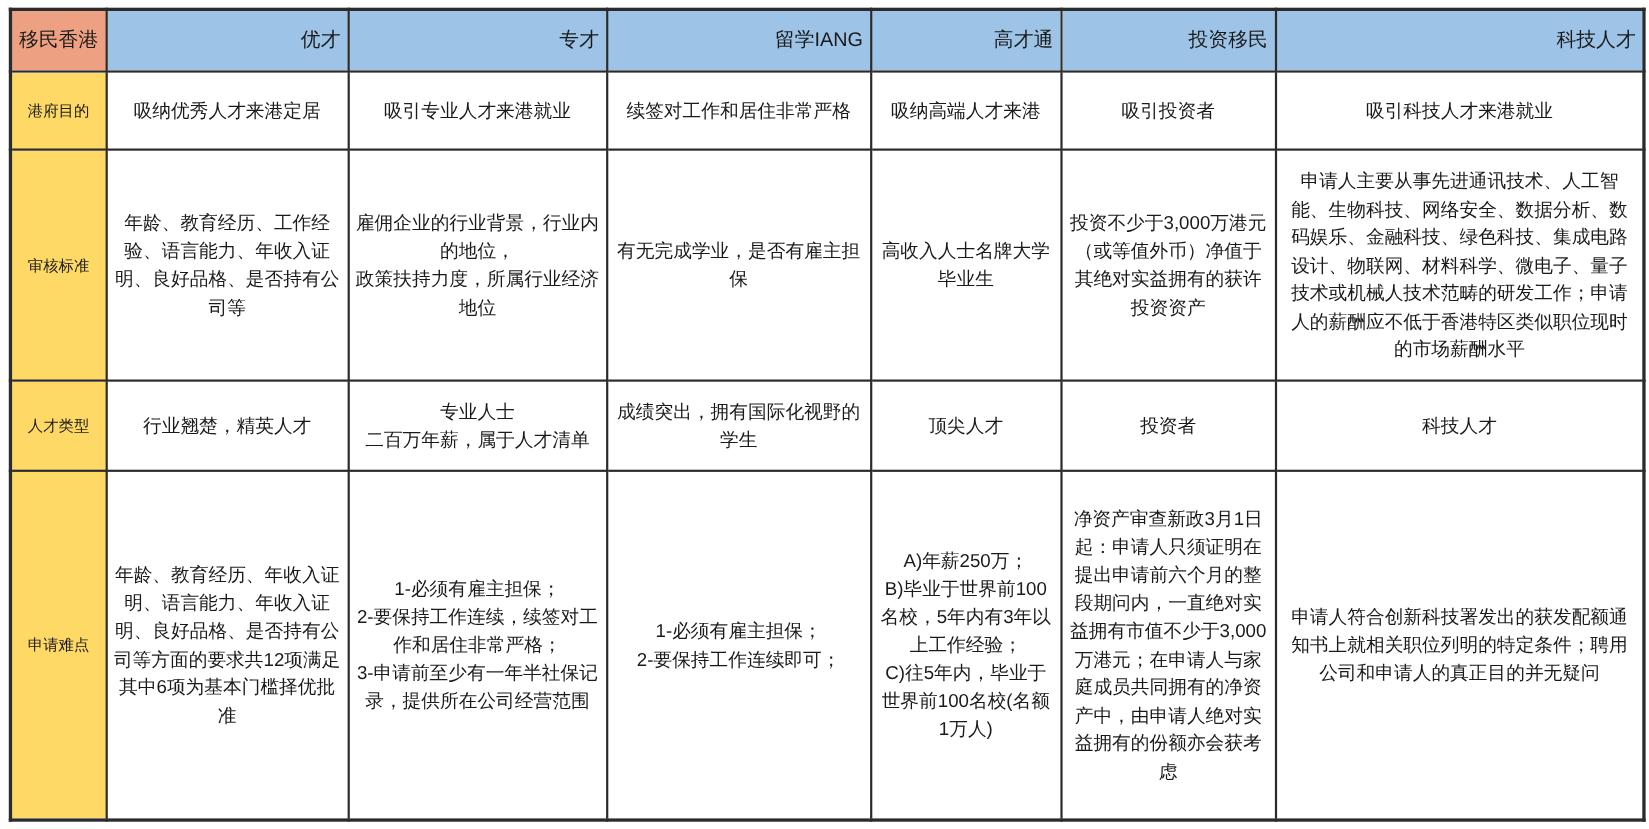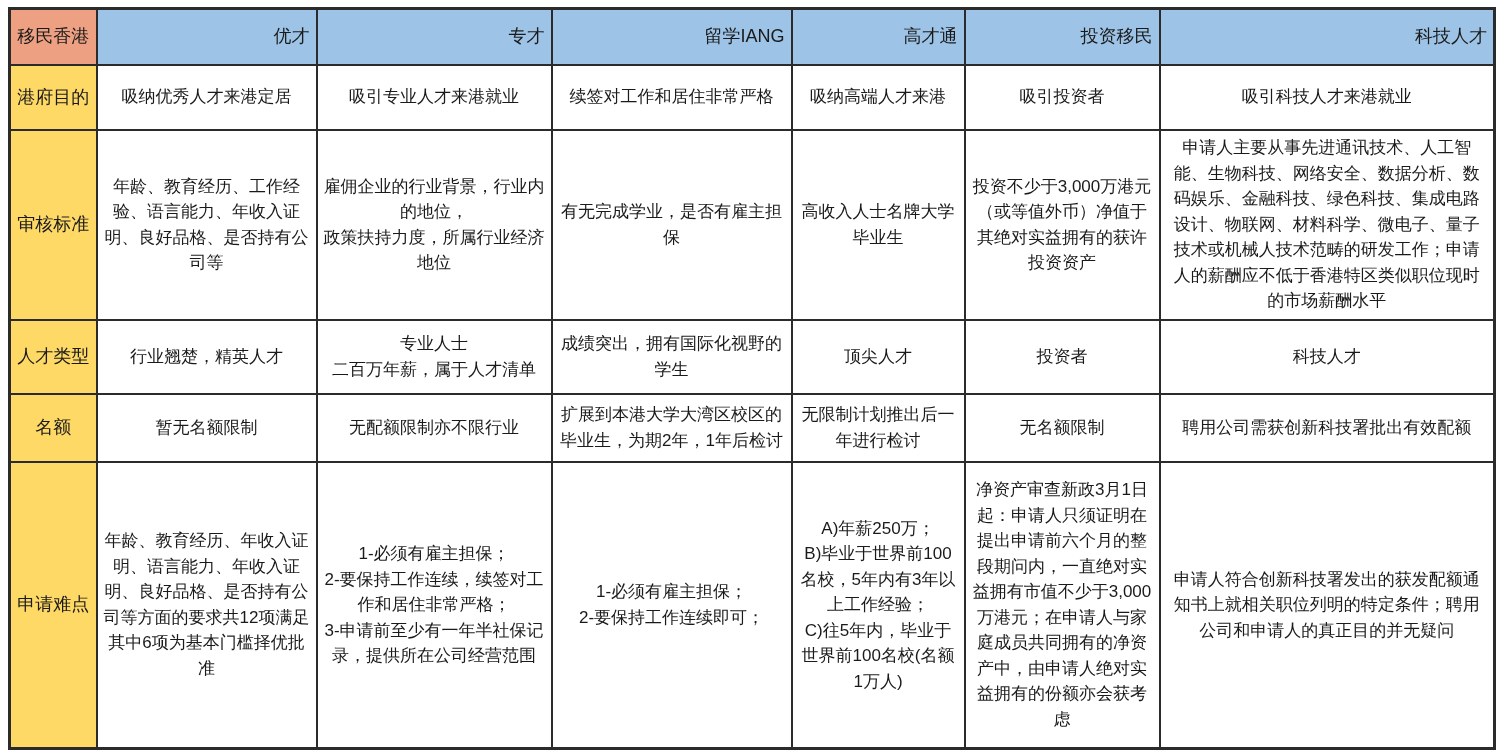--- a/index.html
+++ b/index.html
@@ -53,7 +53,7 @@
   .cmp th.rowhead {
     background: var(--rowhead-bg);
     text-align: center;
-    font-size: 18px;
+    font-size: 14px;
   }
   .cmp td {
     background: var(--cell-bg);

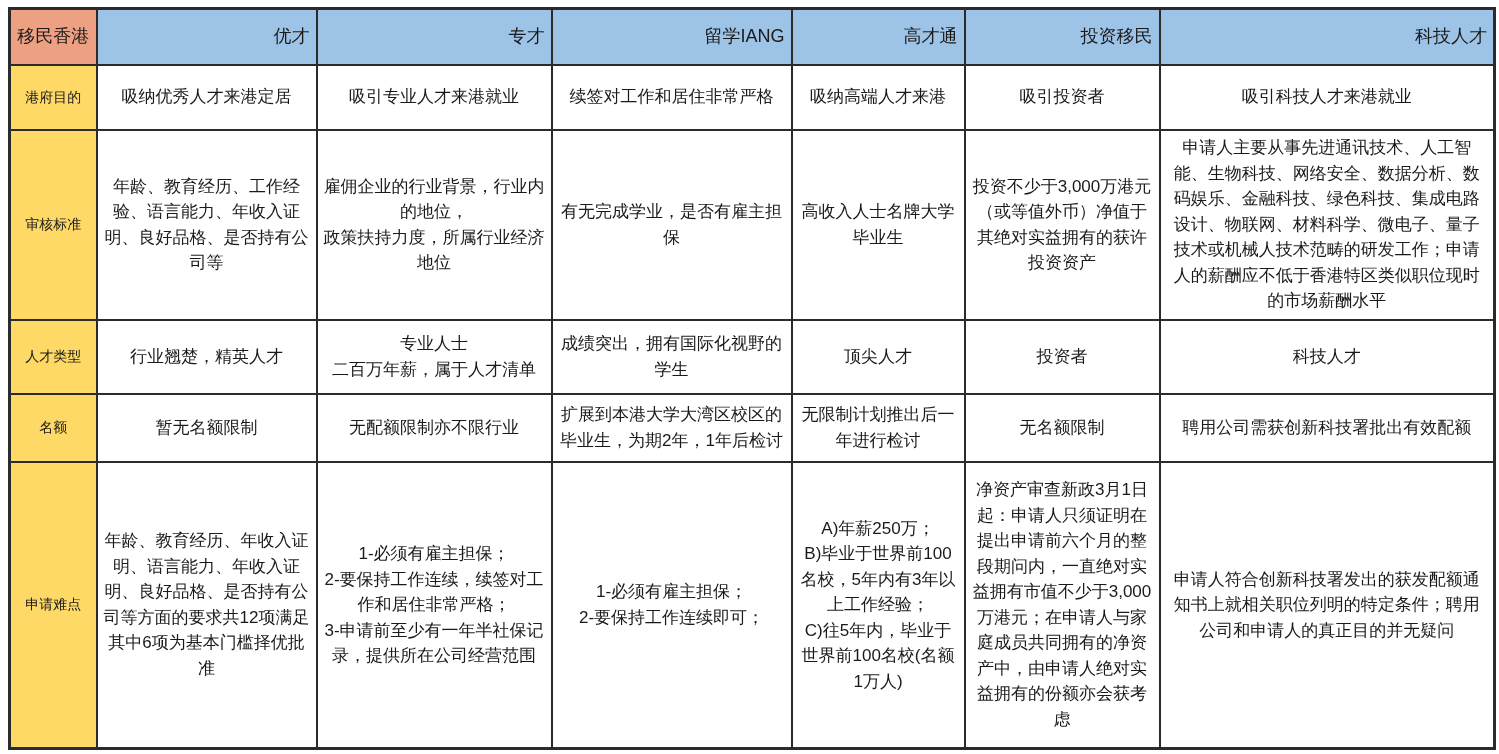--- a/index.html
+++ b/index.html
@@ -120,15 +120,6 @@
       <td>投资者</td>
       <td>科技人才</td>
     </tr>
-    <tr class="r-quota">
-      <th class="rowhead">名额</th>
-      <td>暂无名额限制</td>
-      <td>无配额限制亦不限行业</td>
-      <td>扩展到本港大学大湾区校区的毕业生，为期2年，1年后检讨</td>
-      <td>无限制计划推出后一年进行检讨</td>
-      <td>无名额限制</td>
-      <td>聘用公司需获创新科技署批出有效配额</td>
-    </tr>
     <tr class="r-difficulty">
       <th class="rowhead">申请难点</th>
       <td>年龄、教育经历、年收入证明、语言能力、年收入证明、良好品格、是否持有公司等方面的要求共12项满足其中6项为基本门槛择优批准</td>

